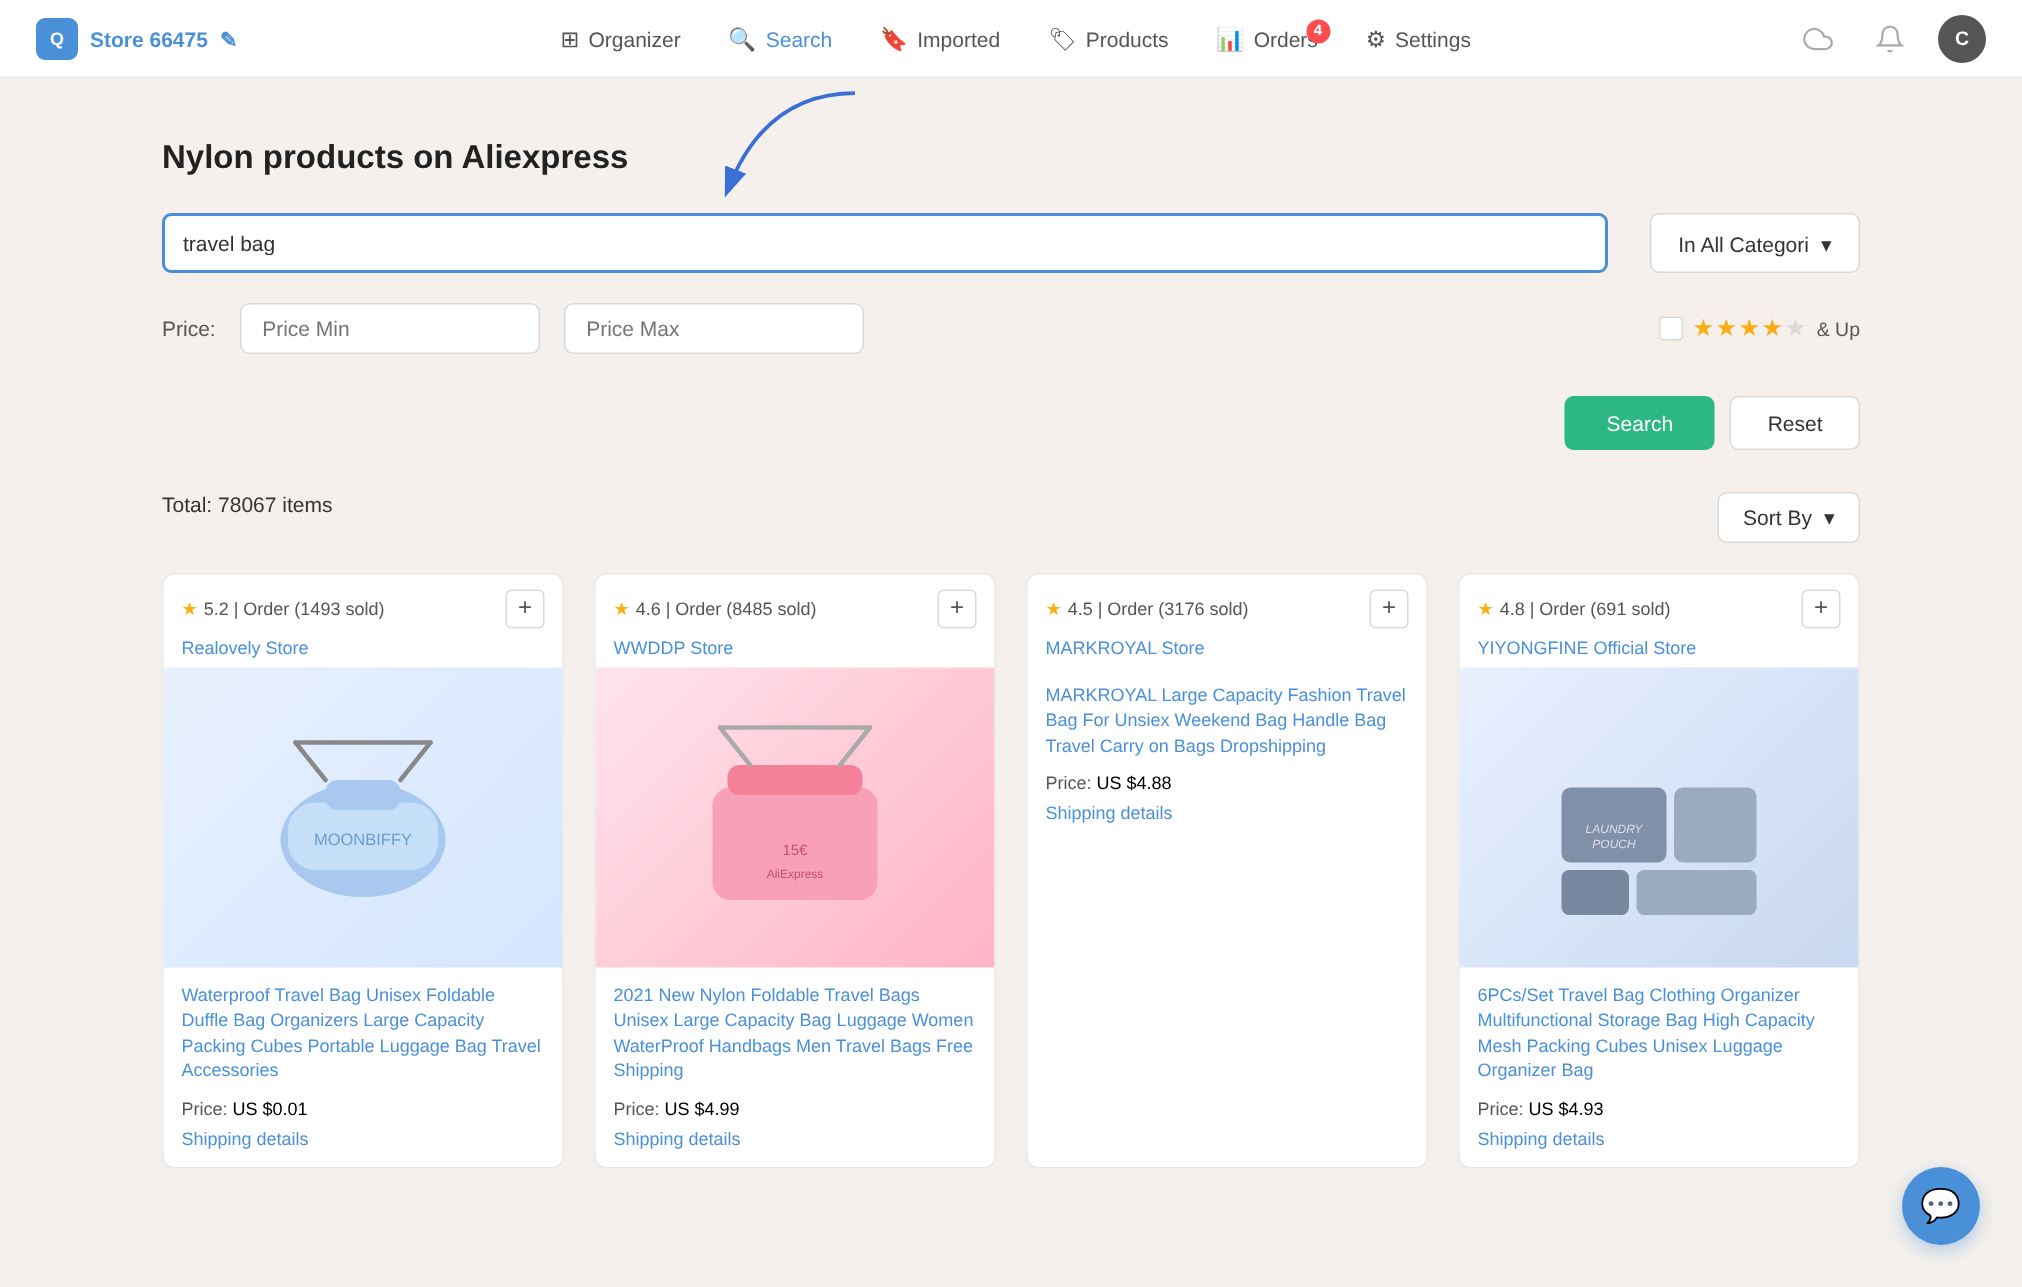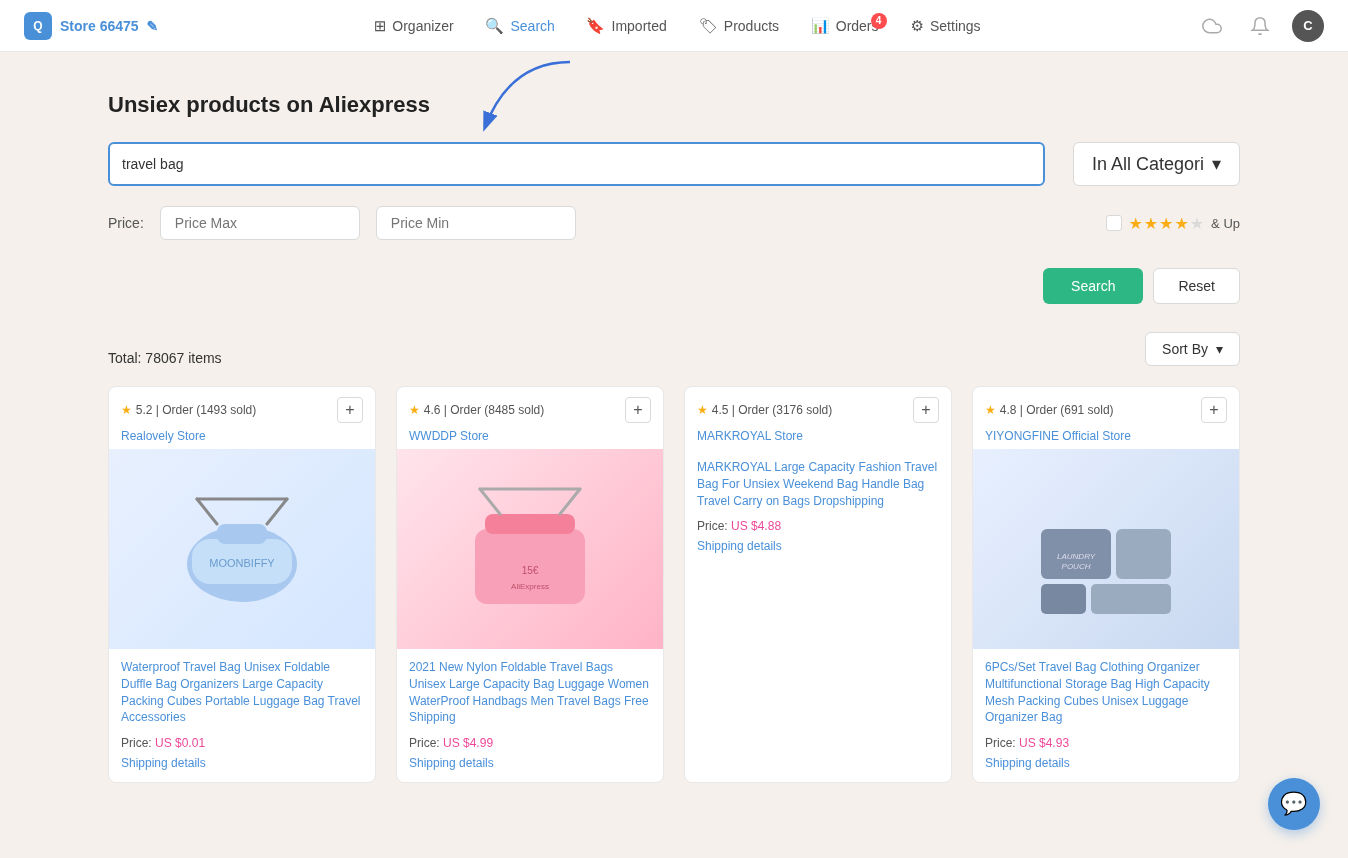--- a/index.html
+++ b/index.html
@@ -403,7 +403,7 @@
 </svg>
 
 <div class="main-content">
-  <h1 class="page-title">Unsiex products on Aliexpress</h1>
+  <h1 class="page-title">Nylon products on Aliexpress</h1>
 
   <div class="search-bar-row">
     <div class="search-input-wrap">

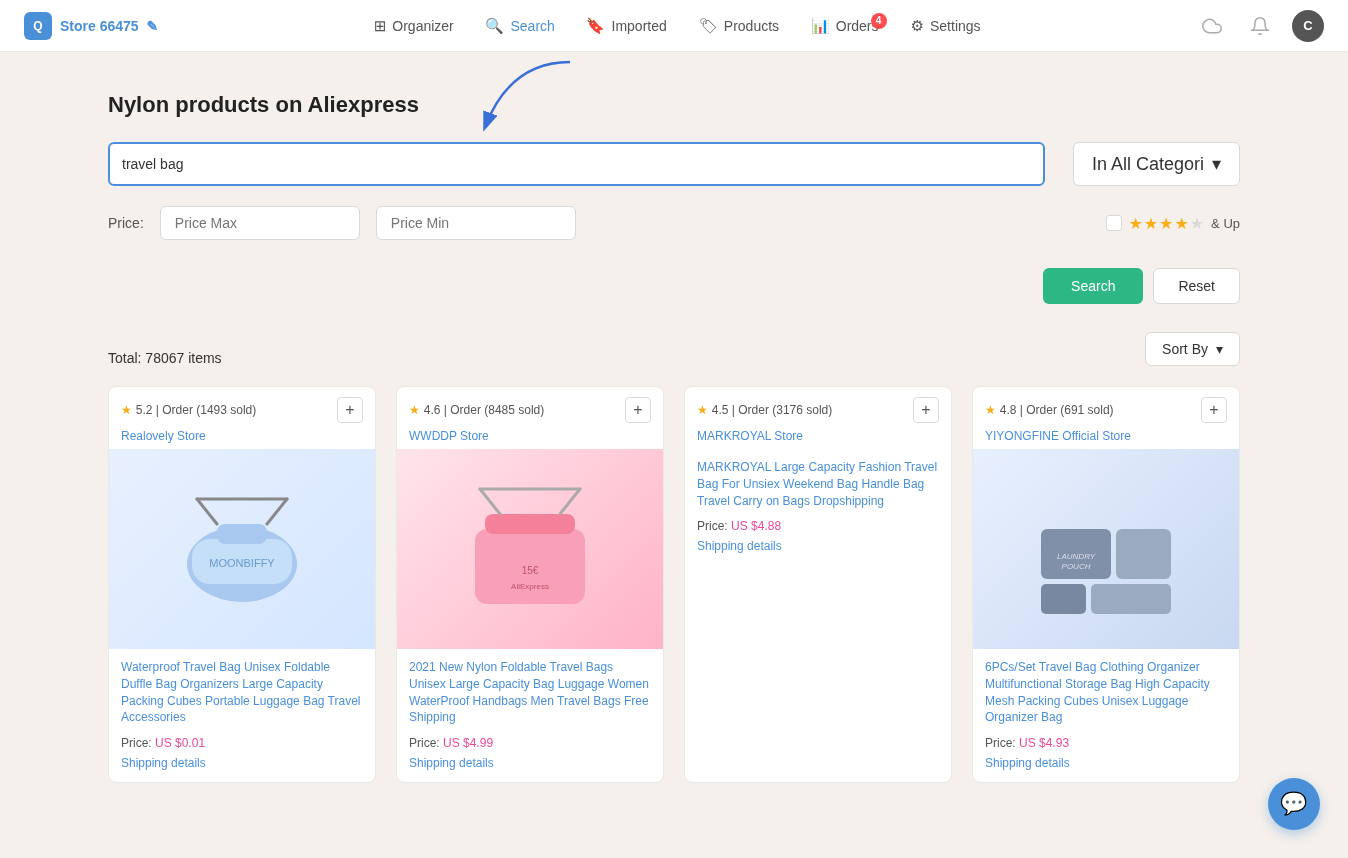--- a/index.html
+++ b/index.html
@@ -125,13 +125,13 @@
     }
     .category-btn {
       display: flex;
-      align-items: center;
+      align-items: flex-end;
       gap: 8px;
       padding: 10px 18px;
       border: 1px solid #d9d9d9;
       border-radius: 6px;
       background: #fff;
-      font-size: 18px;
+      font-size: 14px;
       color: #333;
       cursor: pointer;
       white-space: nowrap;

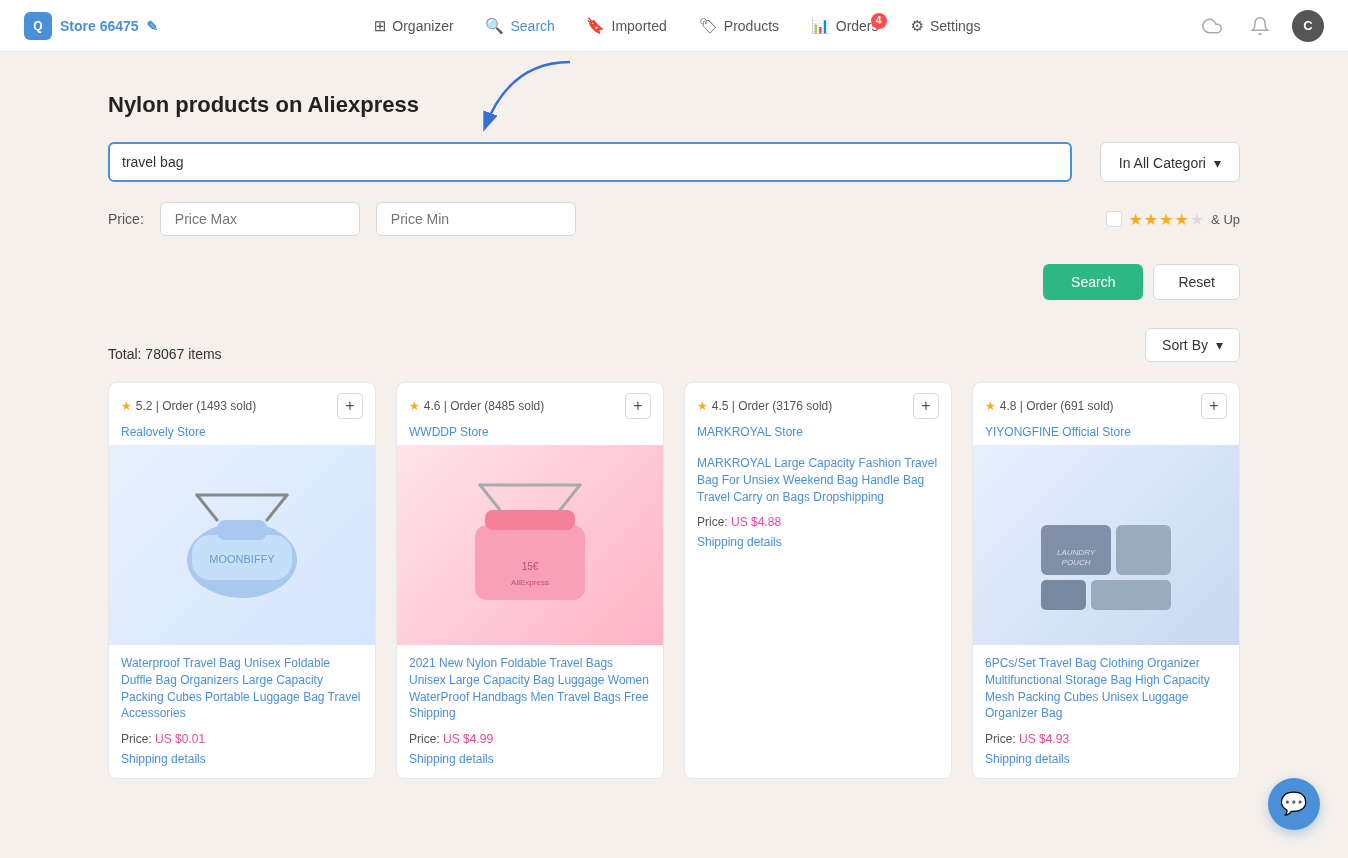--- a/index.html
+++ b/index.html
@@ -417,8 +417,8 @@
 
   <div class="filter-row">
     <span class="filter-label">Price:</span>
+    <input class="price-input" type="text" placeholder="Price Min" style="">
     <input class="price-input" type="text" placeholder="Price Max" style="">
-    <input class="price-input" type="text" placeholder="Price Min" style="">
     <div class="rating-filter">
       <div class="rating-checkbox"></div>
       <span class="stars">★★★★<span class="star-empty">★</span></span>

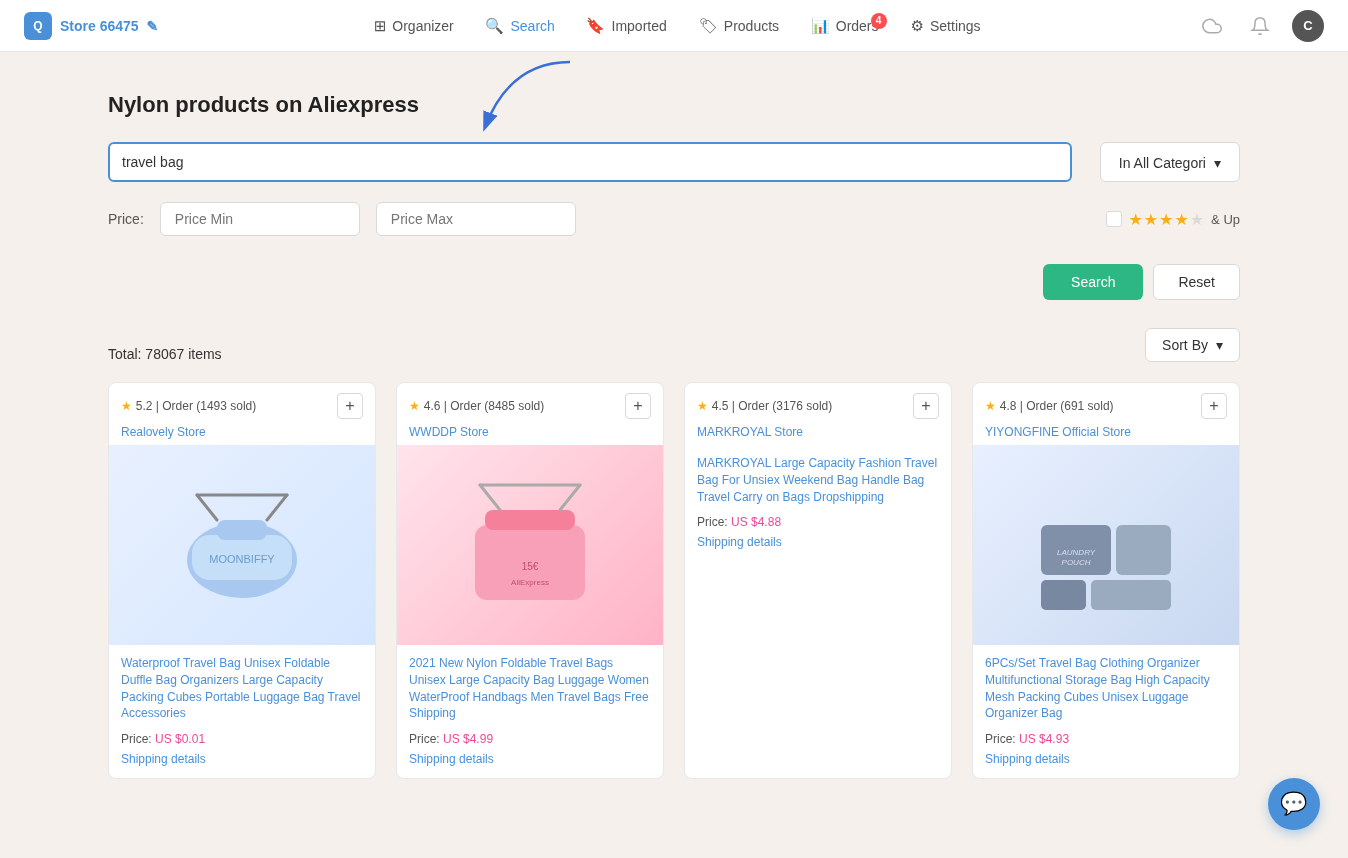--- a/index.html
+++ b/index.html
@@ -206,7 +206,7 @@
     
     .results-header {
       display: flex;
-      align-items: flex-end;
+      align-items: flex-start;
       justify-content: space-between;
       margin-bottom: 20px;
     }

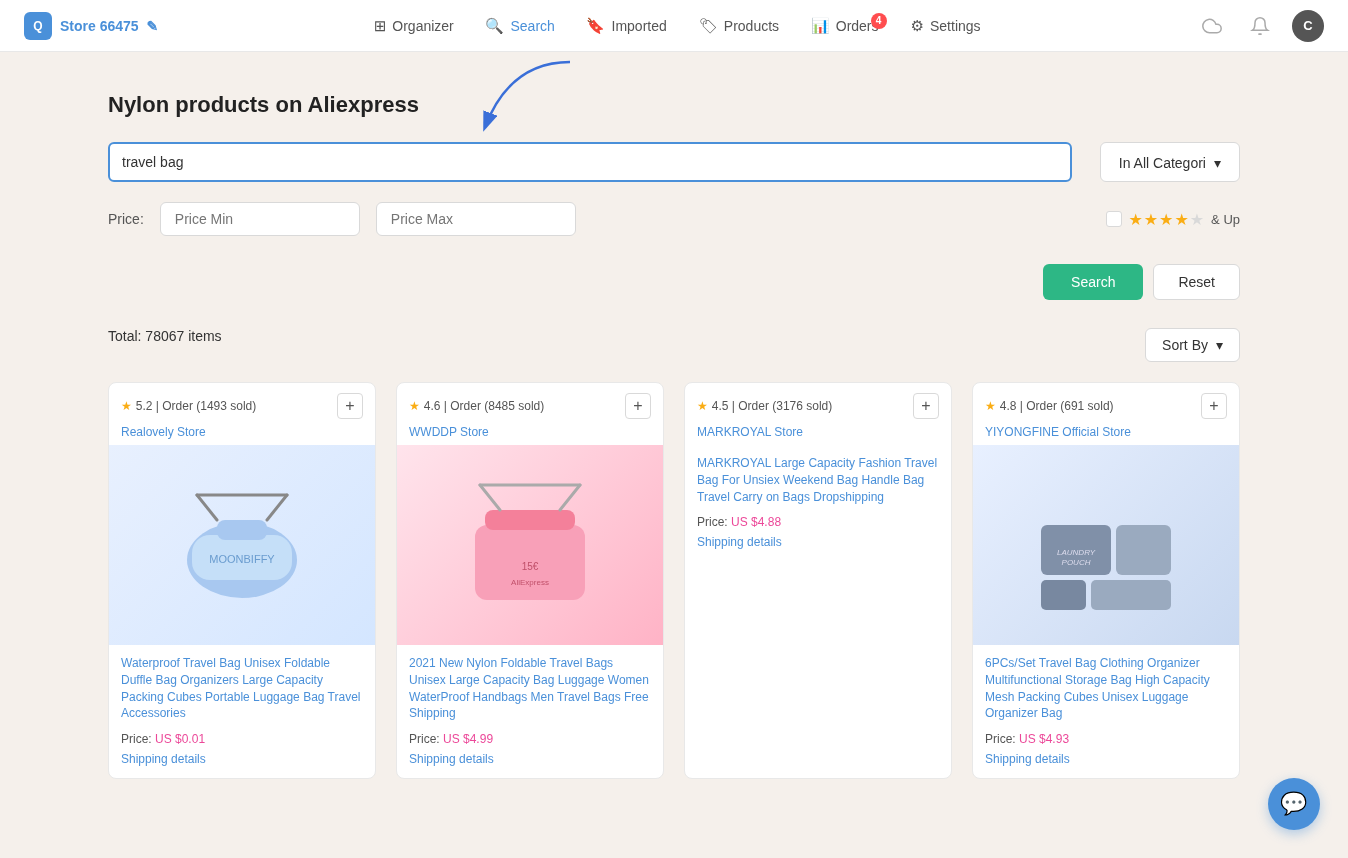--- a/index.html
+++ b/index.html
@@ -292,7 +292,7 @@
       color: #555;
     }
     .price-value {
-      color: #ec4899;
+      color: #000000;
       font-weight: 500;
     }
     .shipping-link {

